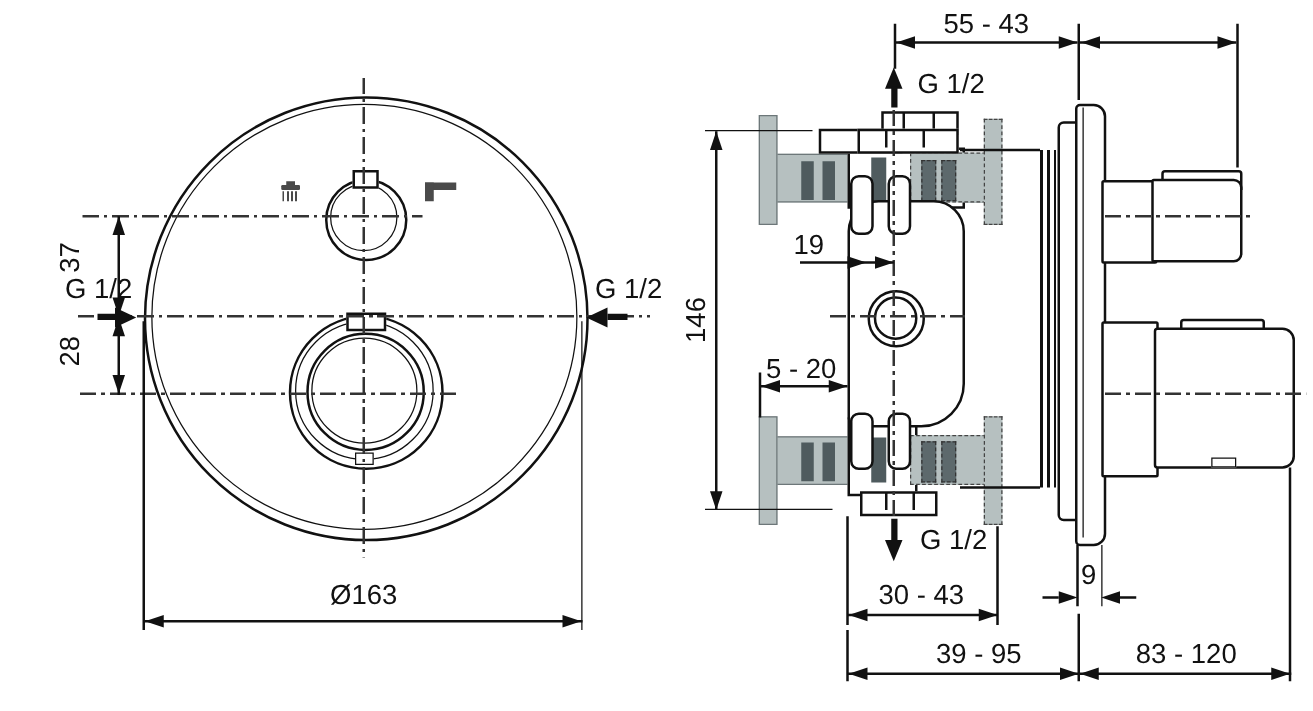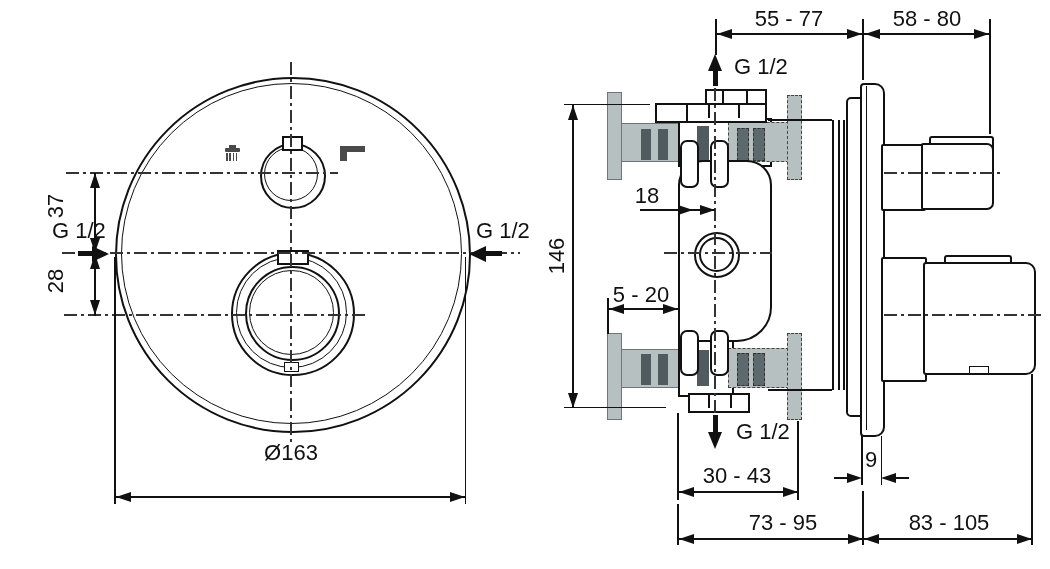--- a/index.html
+++ b/index.html
@@ -164,7 +164,7 @@
   <div class="ln" style="left:716px;top:33px;width:146px;height:1.5px;"></div>
   <div class="ar ar-l" style="left:716.5px;top:29px;"></div>
   <div class="ar ar-r" style="left:847px;top:29px;"></div>
-  <div class="dim ctr" style="left:739px;top:6px;width:100px;">55 - 77</div>
+  <div class="dim ctr" style="left:739px;top:6px;width:100px;">55 - 43</div>
   <div class="ln" style="left:864px;top:33px;width:125px;height:1.5px;"></div>
   <div class="ar ar-l" style="left:864.5px;top:29px;"></div>
   <div class="ar ar-r" style="left:974px;top:29px;"></div>

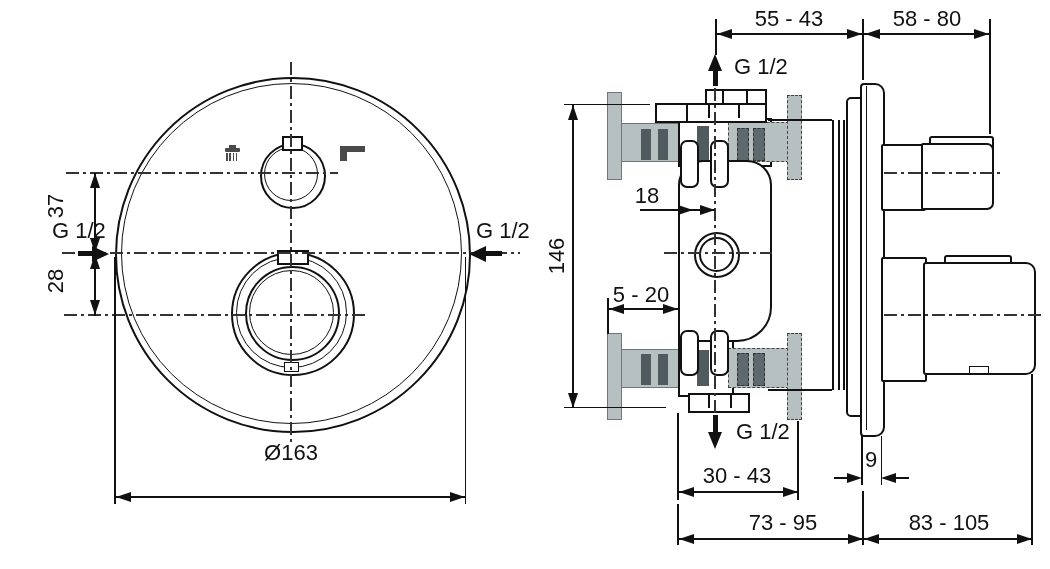--- a/index.html
+++ b/index.html
@@ -168,7 +168,6 @@
   <div class="ln" style="left:864px;top:33px;width:125px;height:1.5px;"></div>
   <div class="ar ar-l" style="left:864.5px;top:29px;"></div>
   <div class="ar ar-r" style="left:974px;top:29px;"></div>
-  <div class="dim ctr" style="left:877px;top:6px;width:100px;">58 - 80</div>
 
   <div class="ln" style="left:564px;top:104px;width:86px;height:1.4px;"></div>
   <div class="ln" style="left:564px;top:407px;width:102px;height:1.4px;"></div>

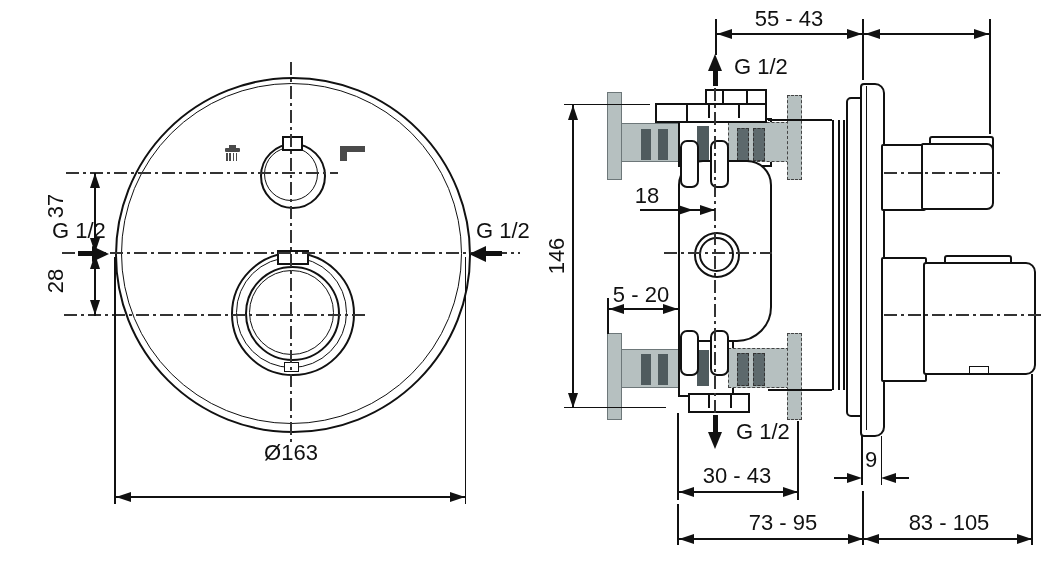--- a/index.html
+++ b/index.html
@@ -179,7 +179,7 @@
   <div class="ln" style="left:640px;top:209px;width:75px;height:1.5px;"></div>
   <div class="ar ar-r" style="left:678px;top:205px;"></div>
   <div class="ar ar-r" style="left:700px;top:205px;"></div>
-  <div class="dim ctr" style="left:630px;top:183px;width:34px;">18</div>
+  <div class="dim ctr" style="left:630px;top:183px;width:34px;">19</div>
 
   <div class="ln" style="left:607px;top:298px;width:1.5px;height:36px;"></div>
   <div class="ln" style="left:608px;top:308px;width:70px;height:1.5px;"></div>

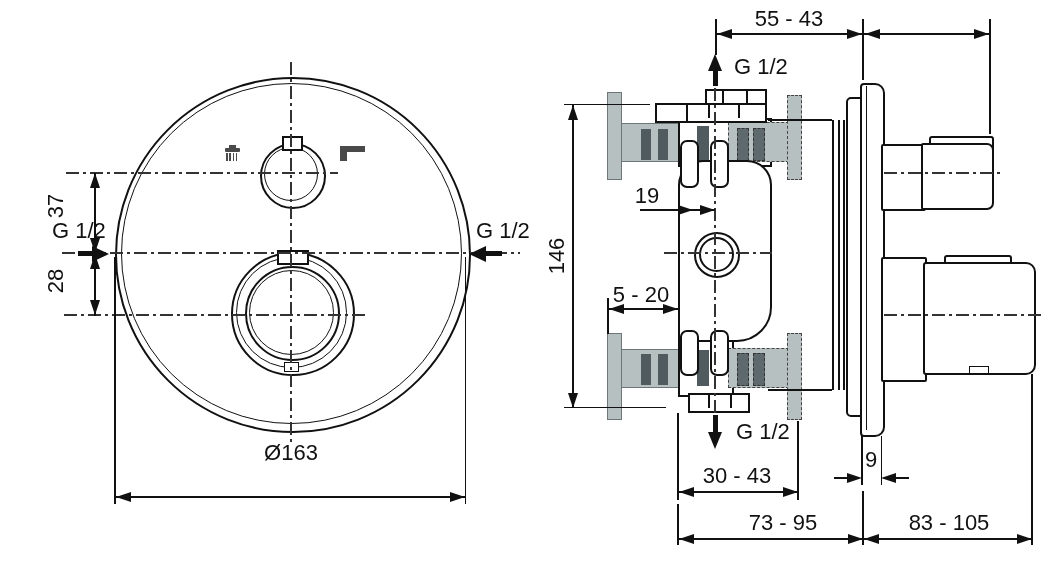--- a/index.html
+++ b/index.html
@@ -83,7 +83,7 @@
   <div class="ln" style="left:115px;top:496px;width:351px;height:1.5px;"></div>
   <div class="ar ar-l" style="left:115.5px;top:492px;"></div>
   <div class="ar ar-r" style="left:450px;top:492px;"></div>
-  <div class="dim ctr" style="left:241px;top:440px;width:100px;">Ø163</div>
+  <div class="dim ctr" style="left:241px;top:463px;width:100px;">Ø163</div>
 
   <div class="gray" style="position:absolute;left:620px;top:123px;width:167px;height:37px;"></div>
   <div class="slot" style="left:641px;top:129px;width:10px;height:31px;"></div>

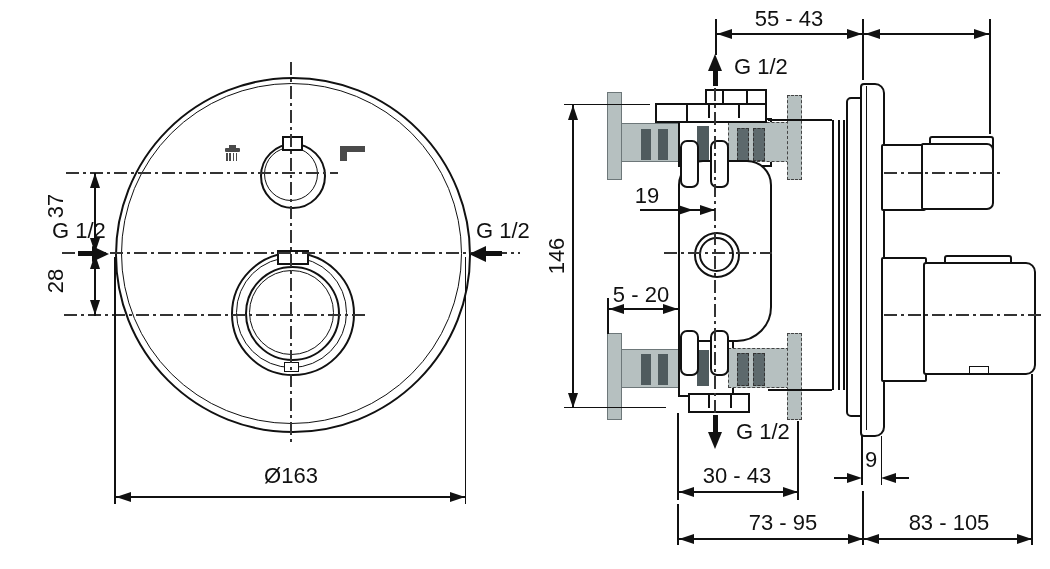--- a/index.html
+++ b/index.html
@@ -208,7 +208,7 @@
   <div class="ln" style="left:678px;top:538px;width:185px;height:1.5px;"></div>
   <div class="ar ar-l" style="left:678.5px;top:534px;"></div>
   <div class="ar ar-r" style="left:848px;top:534px;"></div>
-  <div class="dim ctr" style="left:733px;top:510px;width:100px;">73 - 95</div>
+  <div class="dim ctr" style="left:733px;top:510px;width:100px;">39 - 95</div>
   <div class="ln" style="left:863px;top:538px;width:170px;height:1.5px;"></div>
   <div class="ar ar-l" style="left:864px;top:534px;"></div>
   <div class="ar ar-r" style="left:1017px;top:534px;"></div>

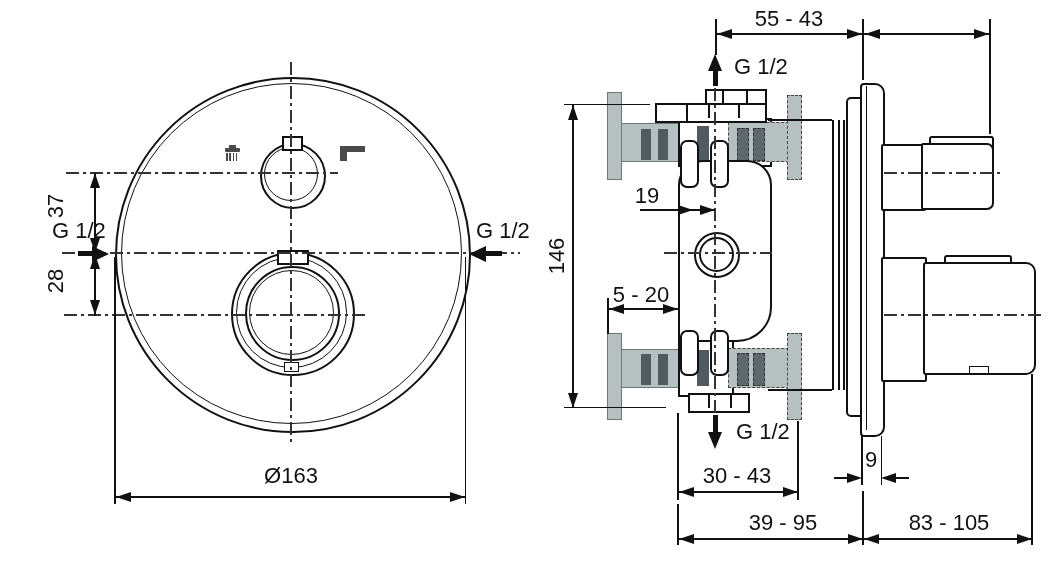--- a/index.html
+++ b/index.html
@@ -212,7 +212,7 @@
   <div class="ln" style="left:863px;top:538px;width:170px;height:1.5px;"></div>
   <div class="ar ar-l" style="left:864px;top:534px;"></div>
   <div class="ar ar-r" style="left:1017px;top:534px;"></div>
-  <div class="dim ctr" style="left:894px;top:510px;width:110px;">83 - 105</div>
+  <div class="dim ctr" style="left:894px;top:510px;width:110px;">83 - 120</div>
 
 </div>
 

